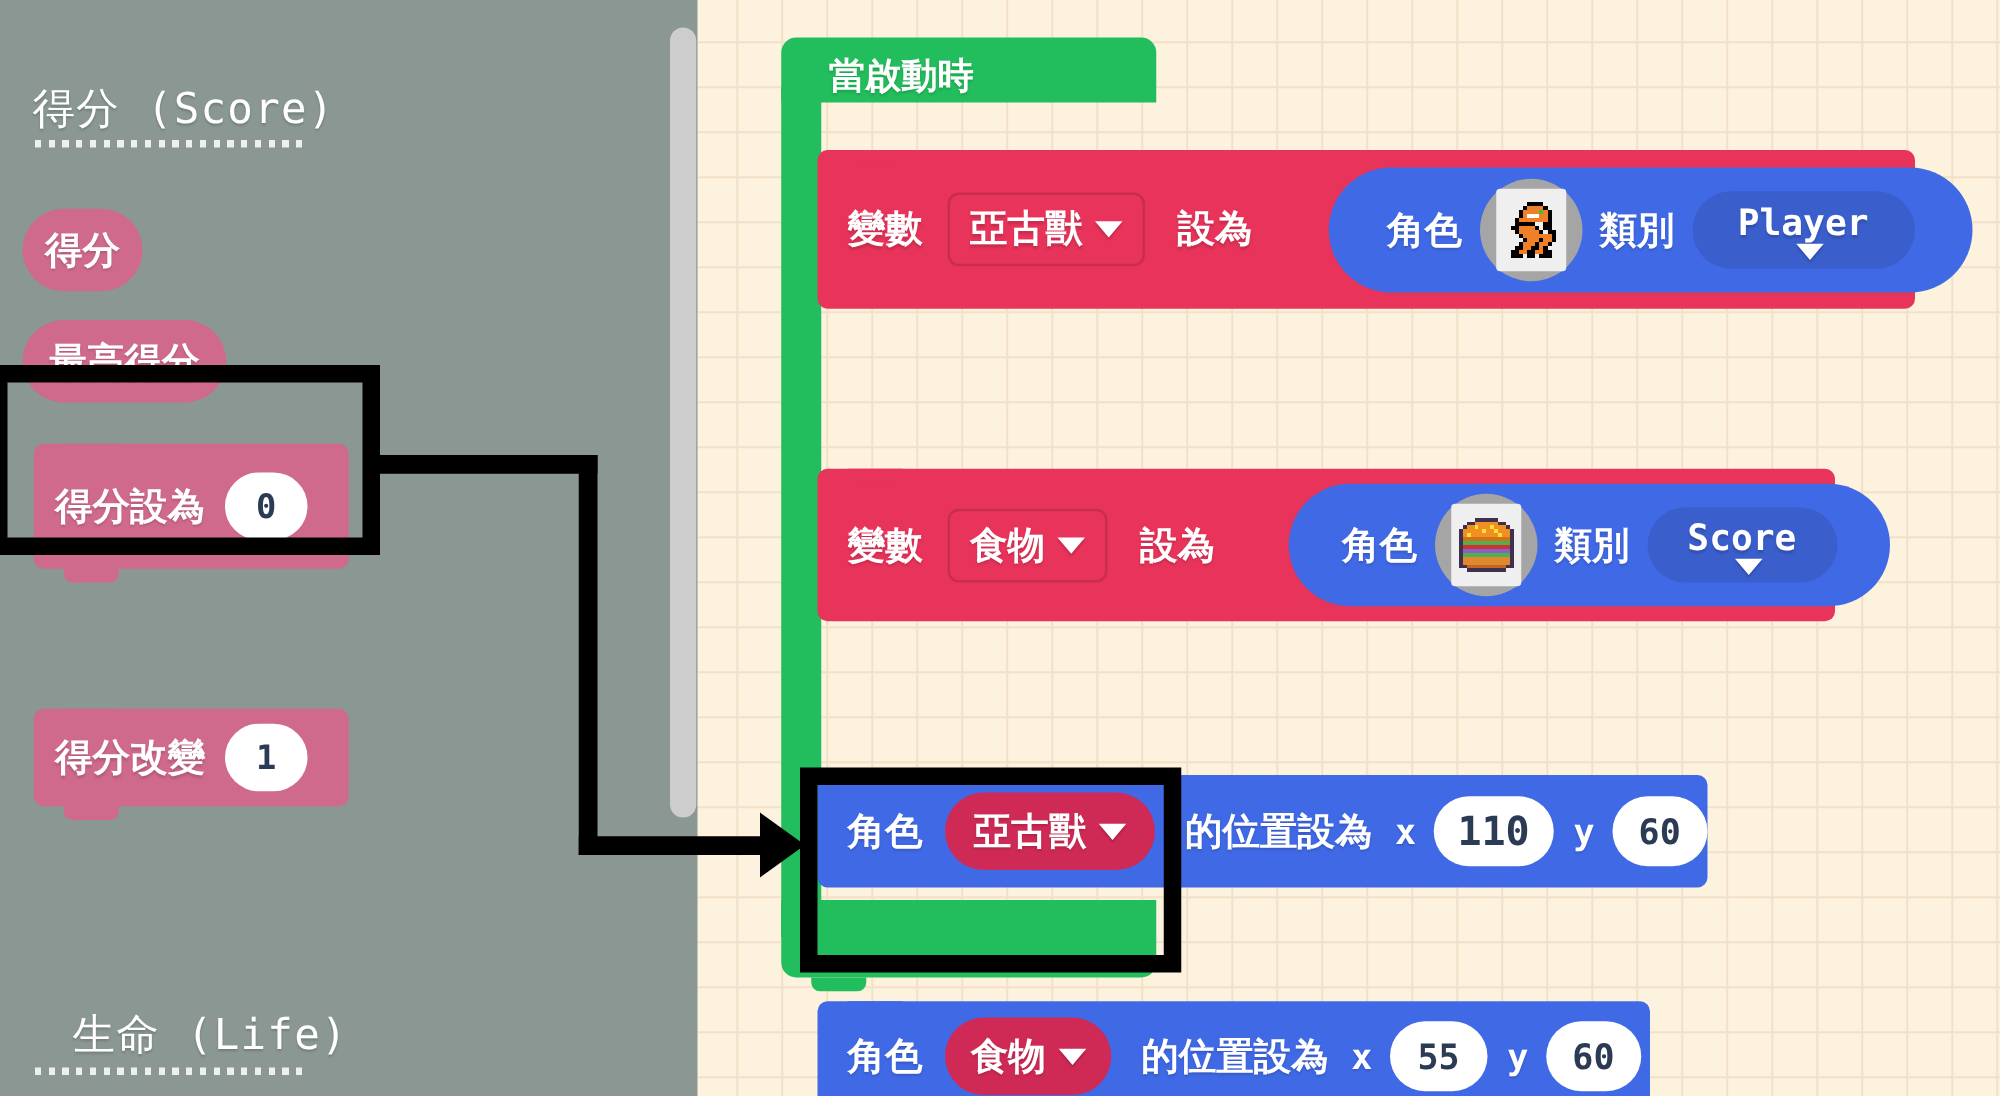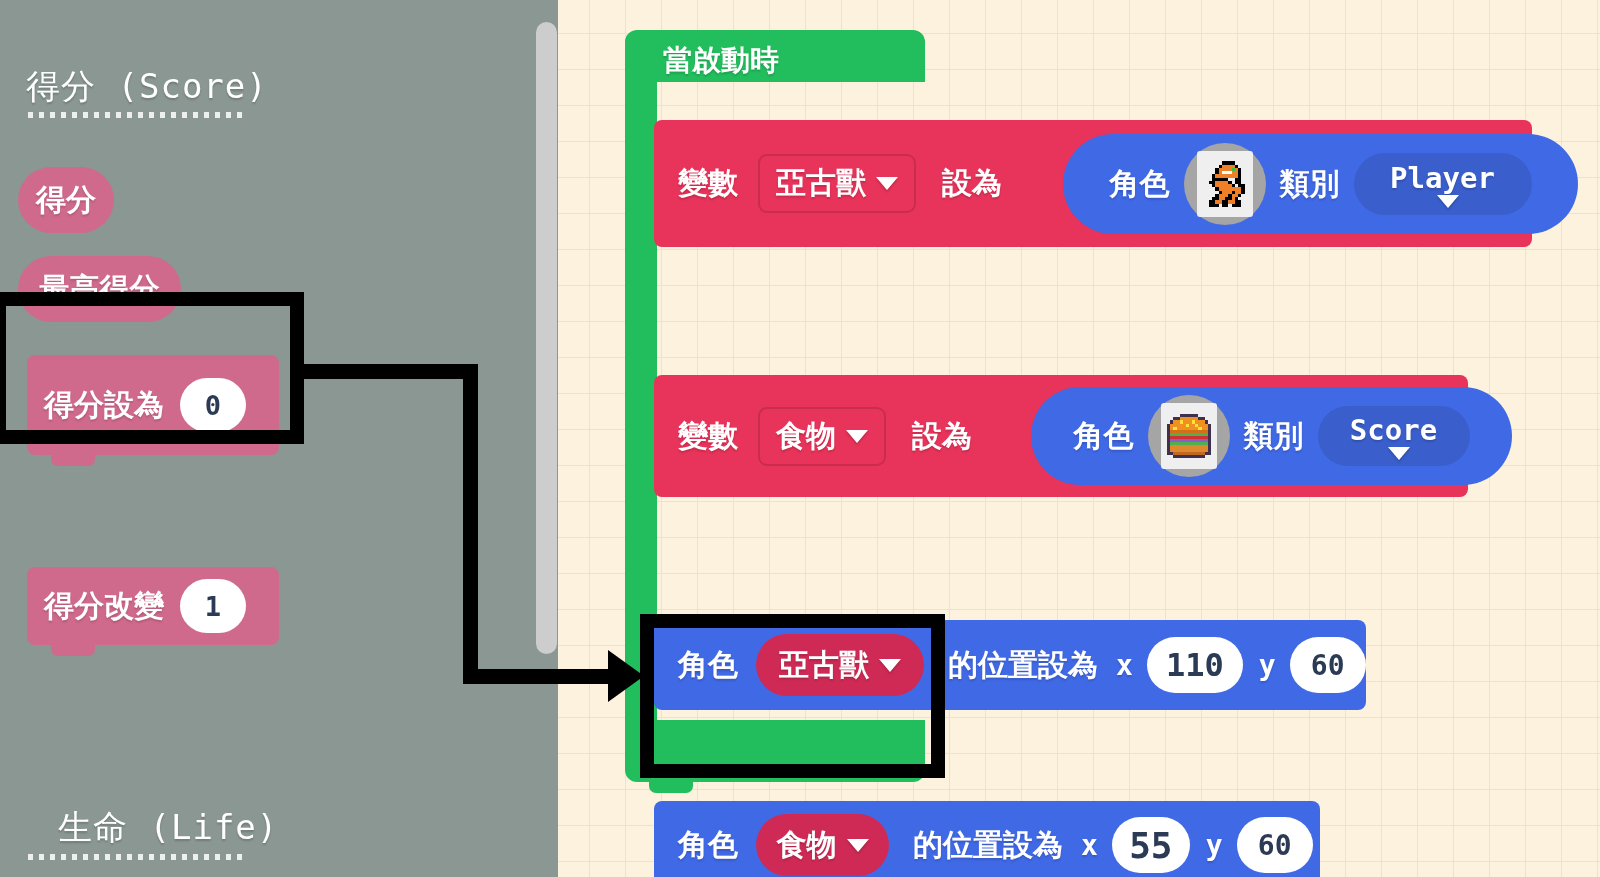--- a/index.html
+++ b/index.html
@@ -331,7 +331,7 @@
       </span>
       <span style="margin-left:24px; font-size:30px;">的位置設為</span>
       <span class="mono" style="margin-left:18px; font-size:28px;">x</span>
-      <span class="numfield" style="margin-left:14px; width:78px; height:56px; font-size:36px;">
+      <span class="numfield" style="margin-left:14px; width:78px; height:56px; font-size:28px;">
         <span>55</span>
       </span>
       <span class="mono" style="margin-left:16px; font-size:28px;">y</span>

